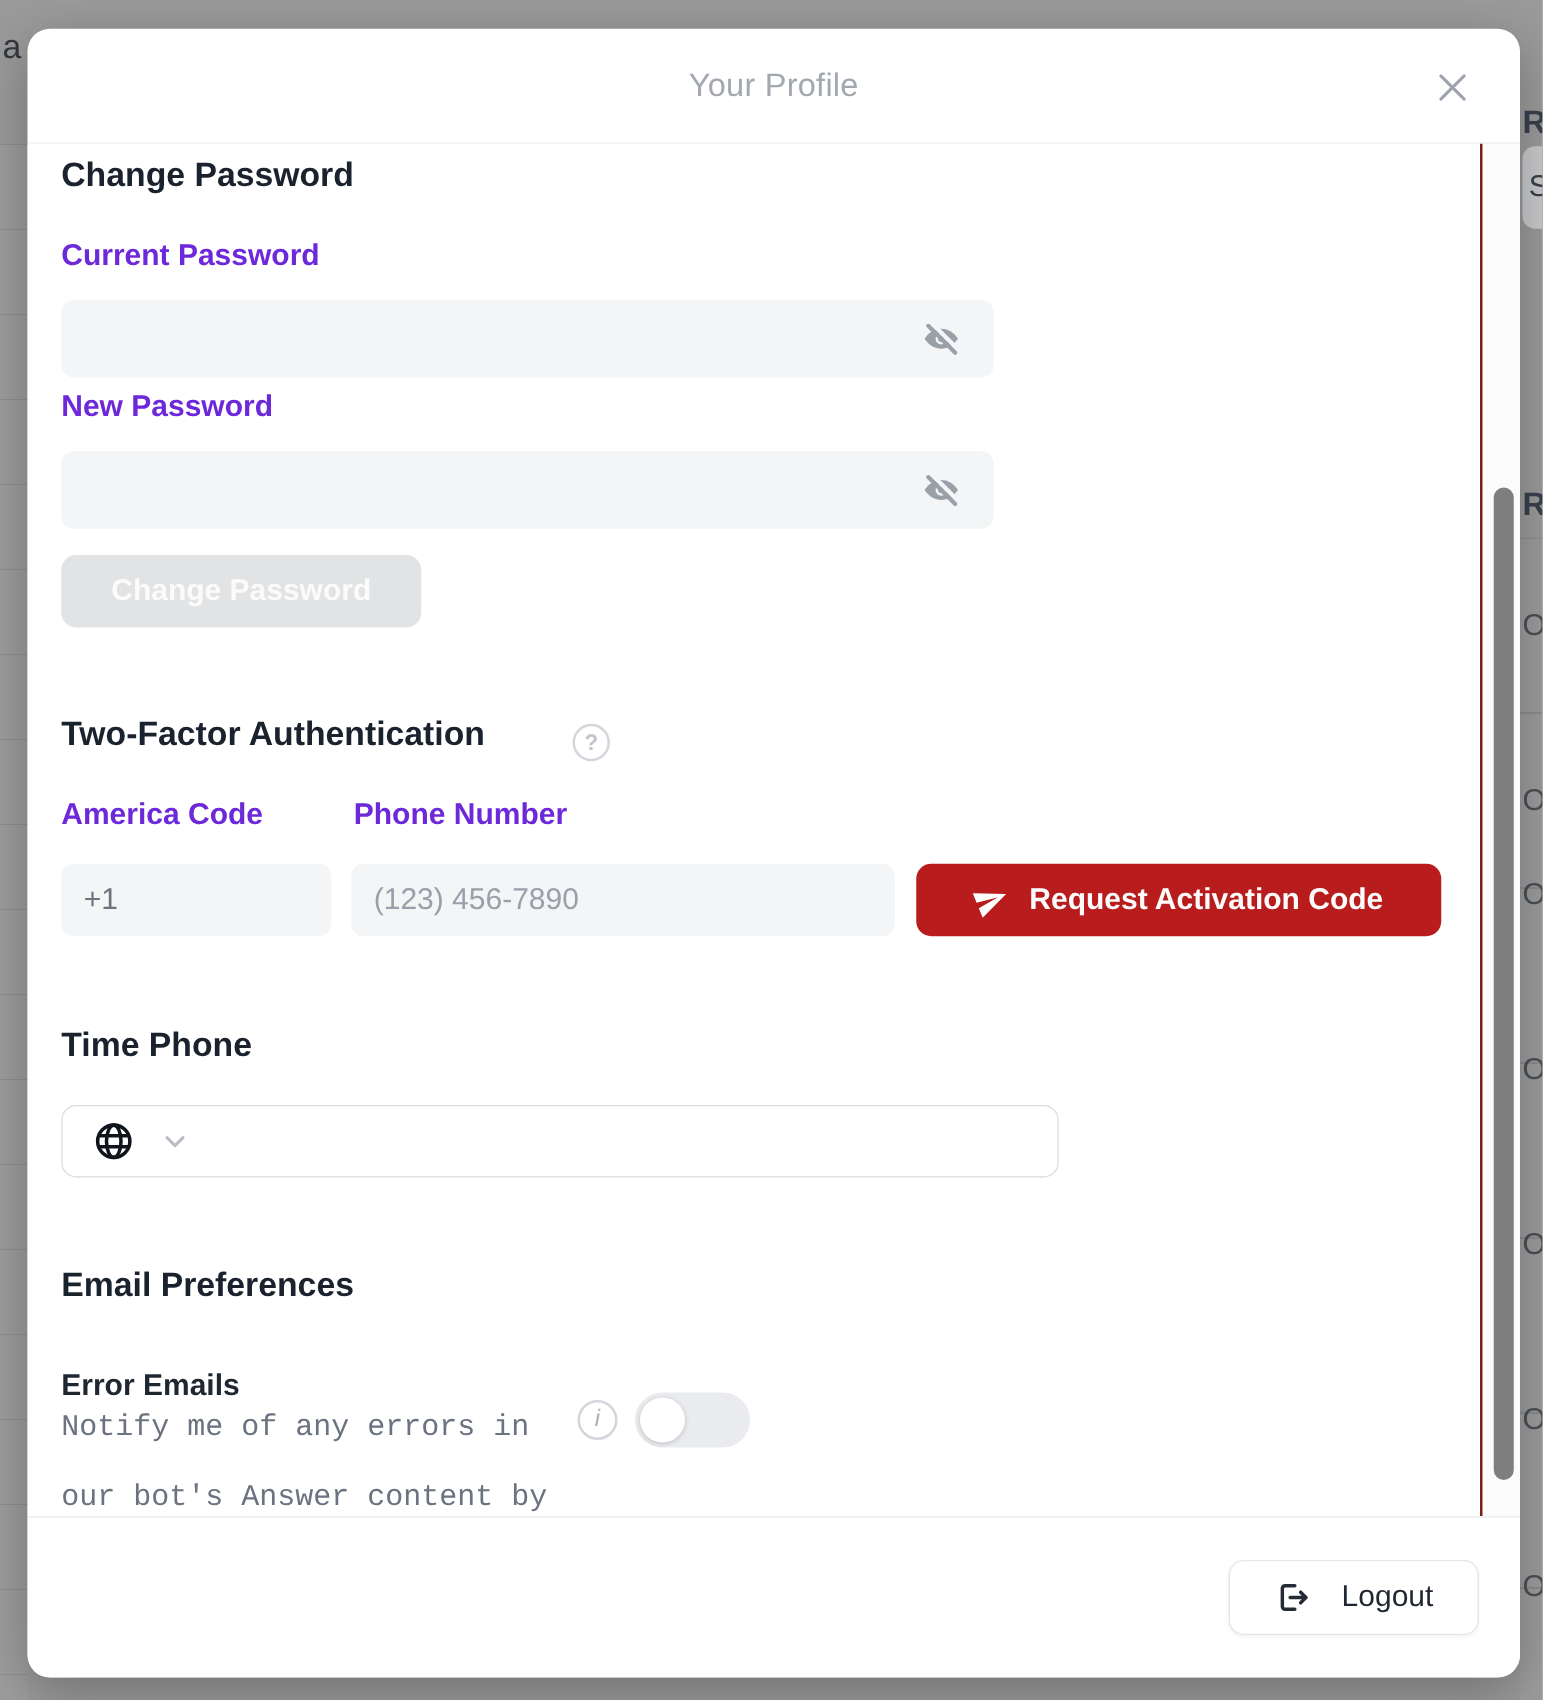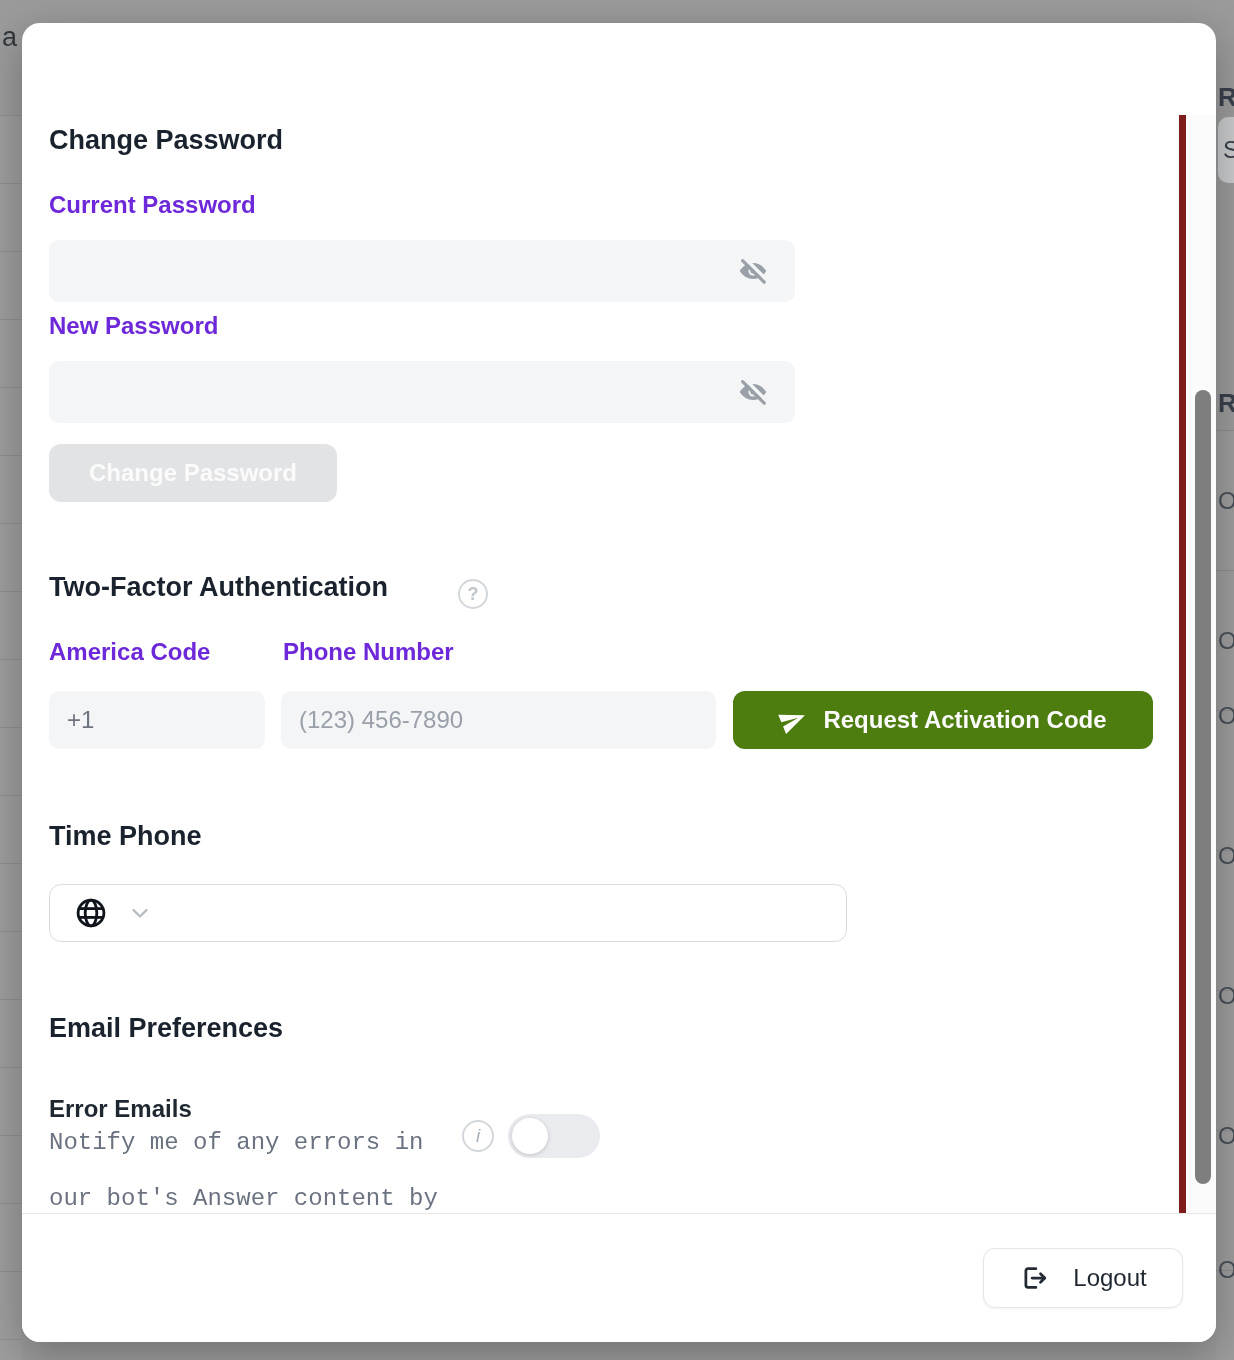--- a/index.html
+++ b/index.html
@@ -106,6 +106,16 @@
 
   <div class="modal">
 
+    <div class="modal-header">
+      <div class="modal-title">Your Profile</div>
+      <button class="close-btn">
+        <span class="icon-box">
+          <svg width="32" height="32" viewBox="0 0 24 24">
+              <path d="M5 5 L19 19 M19 5 L5 19" stroke="#9ca3af" stroke-width="1.8" stroke-linecap="round" fill="none"></path>
+            </svg>
+        </span>
+      </button>
+    </div>
 
     <div class="modal-body">
 

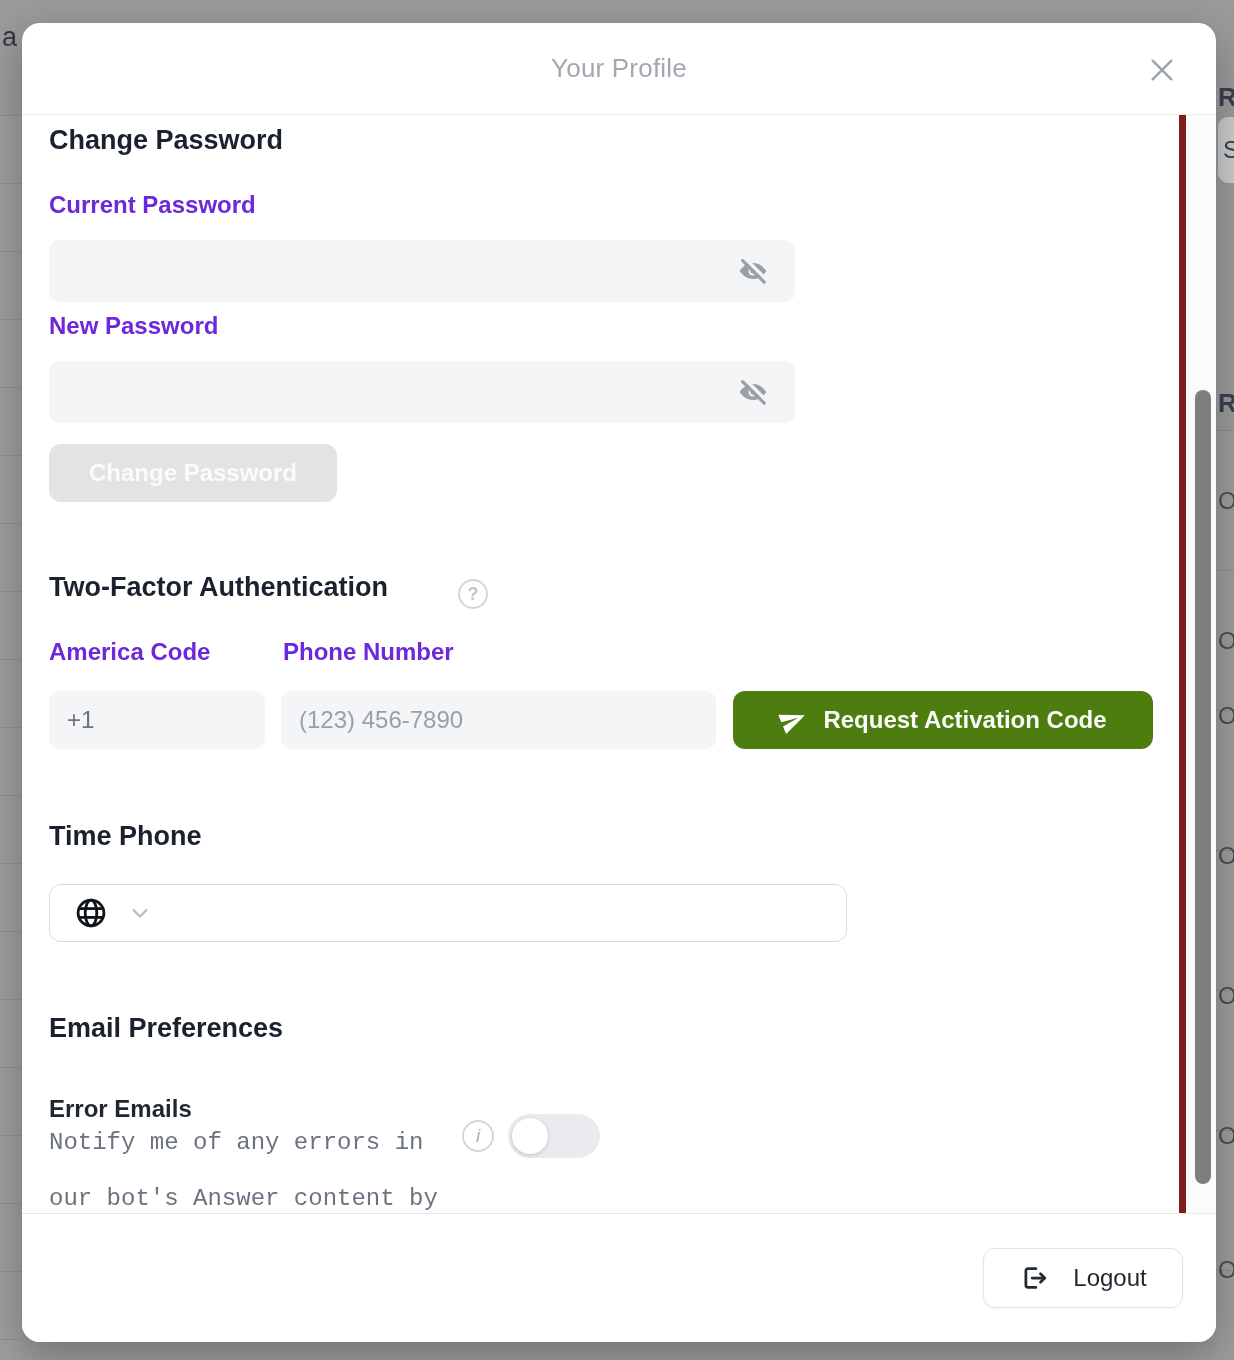--- a/index.html
+++ b/index.html
@@ -28,7 +28,7 @@
   .close-btn{position:absolute;right:36px;top:29px;width:36px;height:36px;border:none;background:transparent;
     padding:0;cursor:pointer;display:flex;align-items:center;justify-content:center;}
 
-  .modal-body{position:absolute;left:0;top:92px;width:1164px;height:1098px;border-right:7px solid #7f1d1d;
+  .modal-body{position:absolute;left:0;top:92px;width:1164px;height:1098px;border-right:2px solid #7f1d1d;
     background:#fff;}
   .scroll-gutter{position:absolute;left:1165px;top:92px;width:29px;height:1098px;background:#fbfbfb;}
   .scroll-thumb{position:absolute;left:8px;top:275px;width:16px;height:794px;background:#7e7e7e;border-radius:8px;}

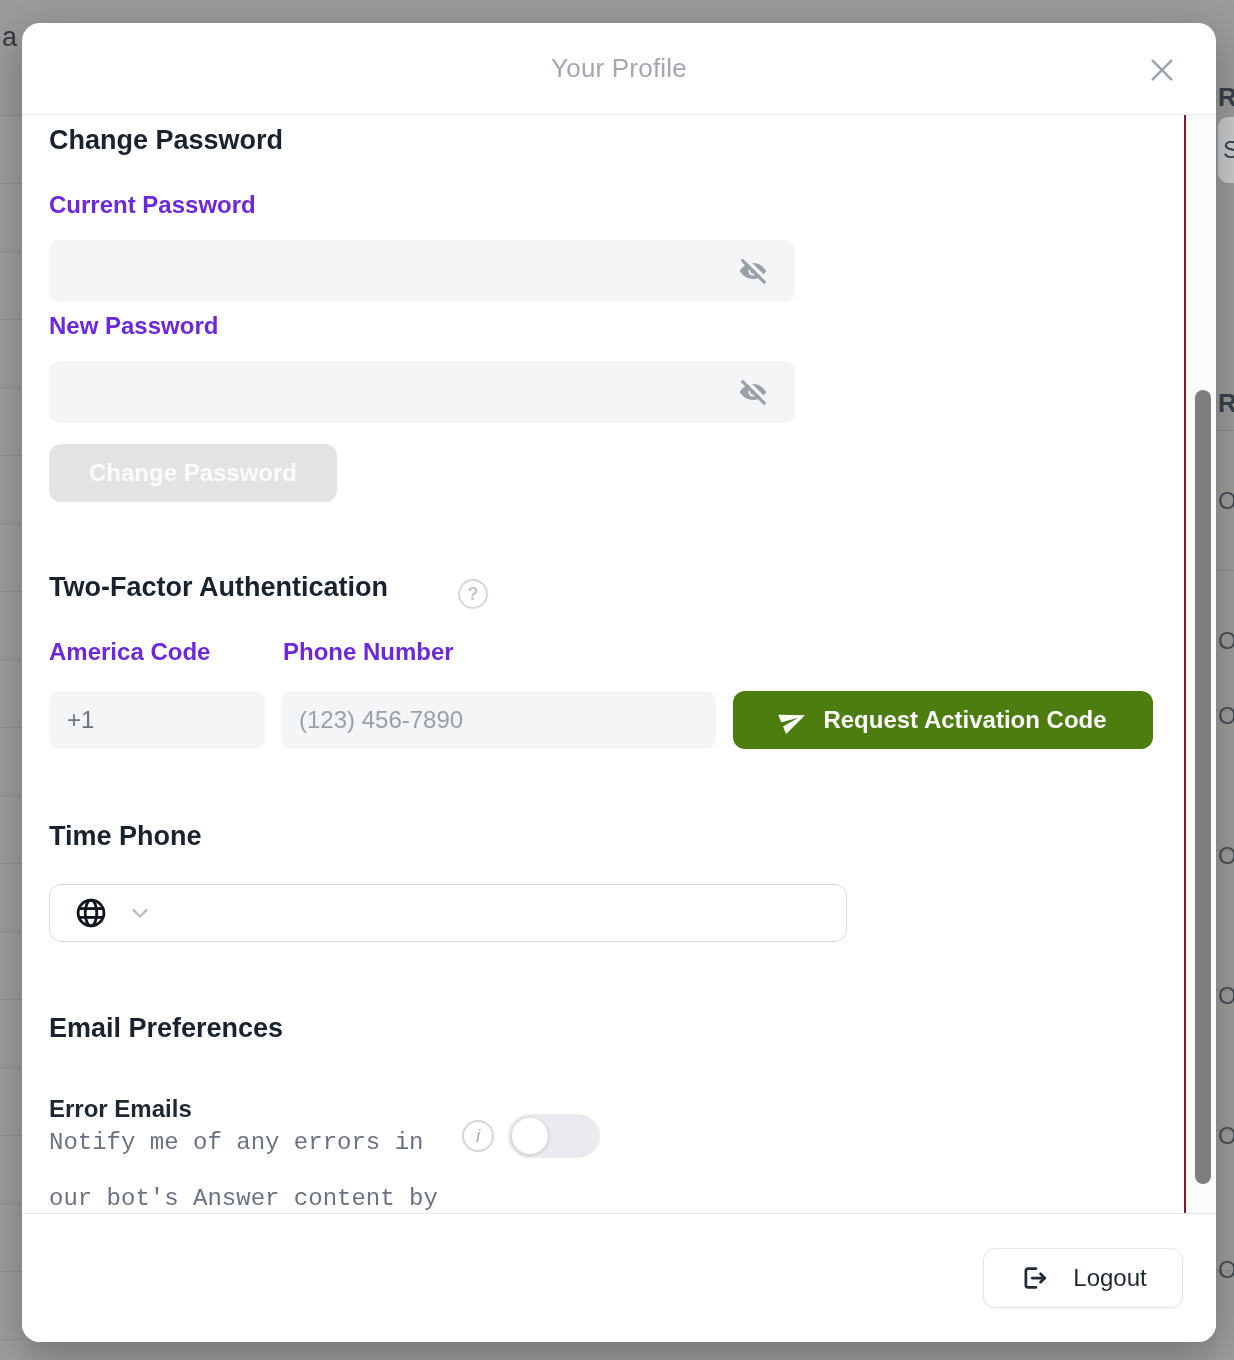--- a/index.html
+++ b/index.html
@@ -48,7 +48,7 @@
   .btn-disabled{position:absolute;border:none;border-radius:12px;background:#e1e3e5;color:#fbfbfb;
     font-size:24px;font-weight:600;display:flex;align-items:center;justify-content:center;gap:16px;}
   .btn-change{left:27px;top:329px;width:288px;height:58px;}
-  .btn-request{left:711px;top:576px;width:420px;height:58px;background:#4d7c0f;align-items:center;}
+  .btn-request{left:711px;top:576px;width:420px;height:58px;background:#b91c1c;align-items:center;}
 
   .help-circle{position:absolute;left:436px;top:464px;width:30px;height:30px;border:2px solid #d3d7dc;
     border-radius:50%;display:flex;align-items:center;justify-content:center;

